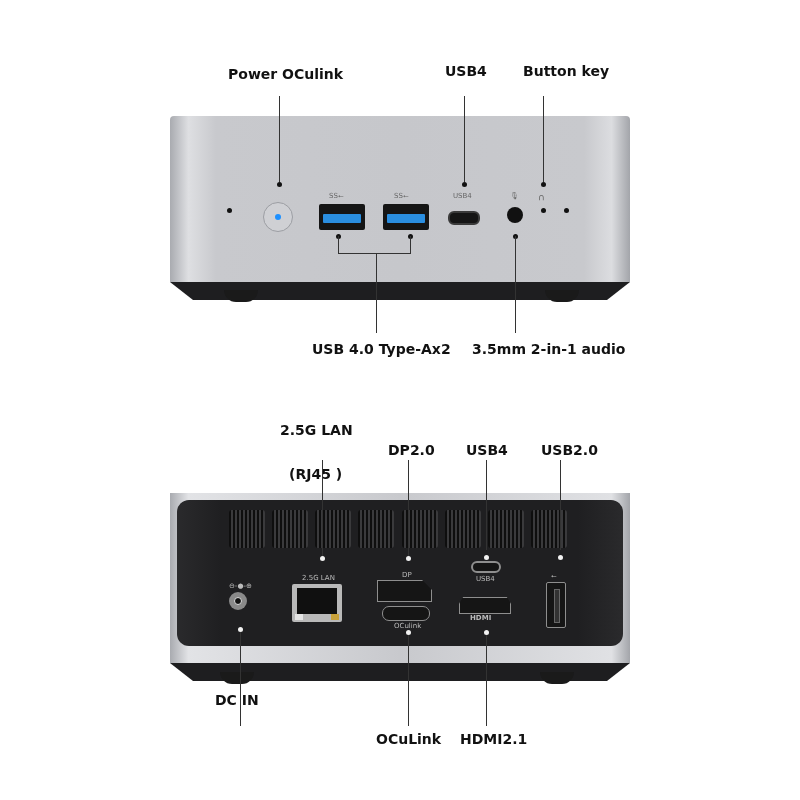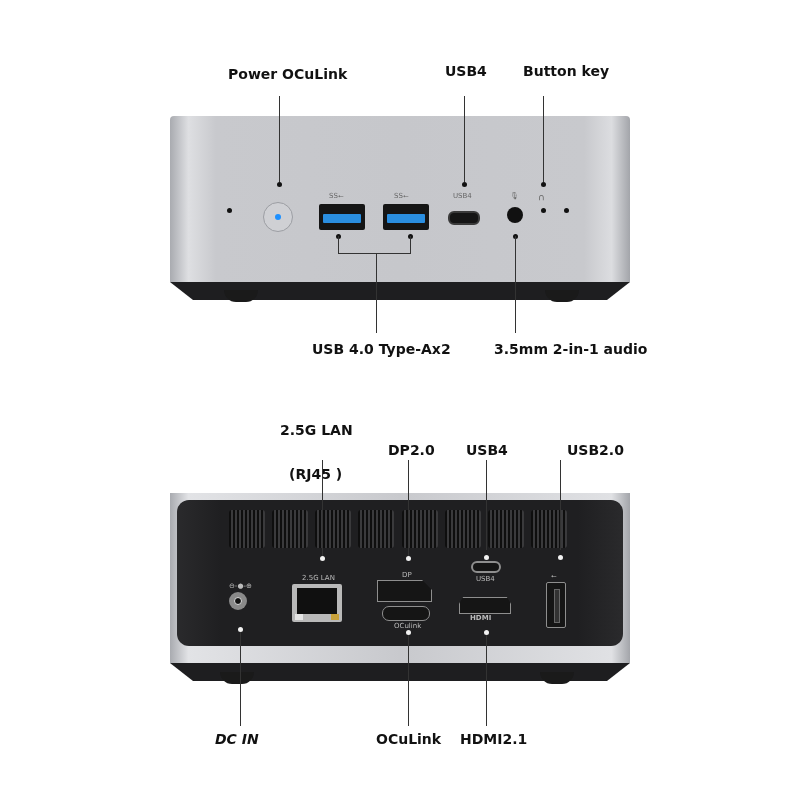--- a/index.html
+++ b/index.html
@@ -45,7 +45,7 @@
 <body>
 
 <div>
-  <div class="label" style="left:228px;top:66px;">Power OCuLink</div>
+  <div class="label" style="left:228px;top:66px;">Power OCulink</div>
   <div class="label" style="left:445px;top:63px;">USB4</div>
   <div class="label" style="left:523px;top:63px;">Button key</div>
 

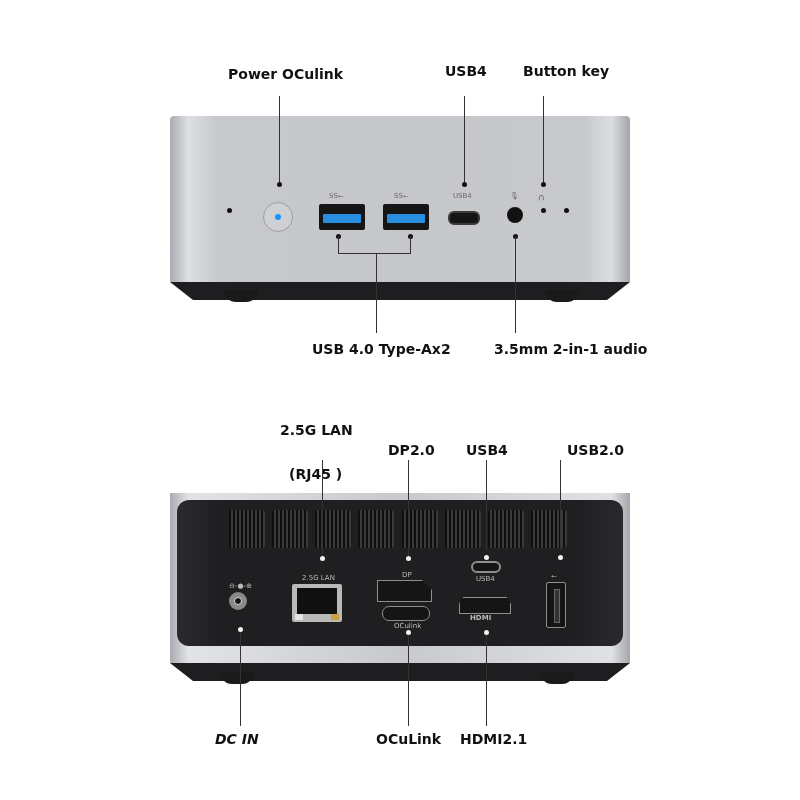--- a/index.html
+++ b/index.html
@@ -94,7 +94,7 @@
   <div class="line vline" style="left:515px;top:236px;height:97px;"></div>
 
   <div class="label" style="left:312px;top:341px;">USB 4.0 Type-Ax2</div>
-  <div class="label" style="left:494px;top:341px;">3.5mm 2-in-1 audio</div>
+  <div class="label" style="left:472px;top:341px;">3.5mm 2-in-1 audio</div>
 </div>
 
 <div>

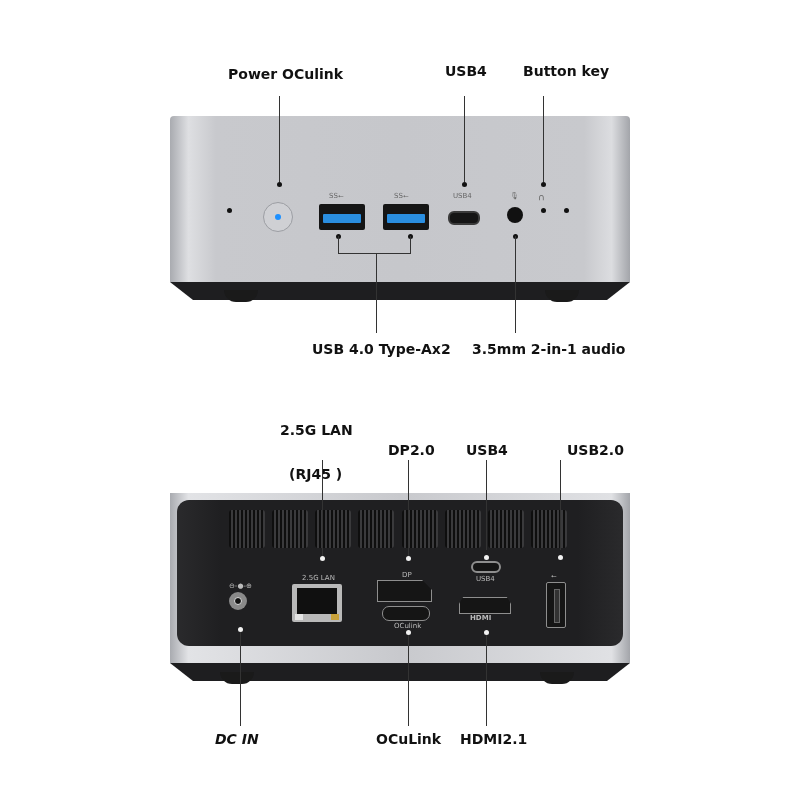--- a/index.html
+++ b/index.html
@@ -102,7 +102,7 @@
   <div class="label" style="left:289px;top:466px;">(RJ45 )</div>
   <div class="label" style="left:388px;top:442px;">DP2.0</div>
   <div class="label" style="left:466px;top:442px;">USB4</div>
-  <div class="label" style="left:541px;top:442px;margin-left:26px;">USB2.0</div>
+  <div class="label" style="left:541px;top:442px;">USB2.0</div>
 
   <div class="rear-body"></div>
   <div class="rear-panel"></div>

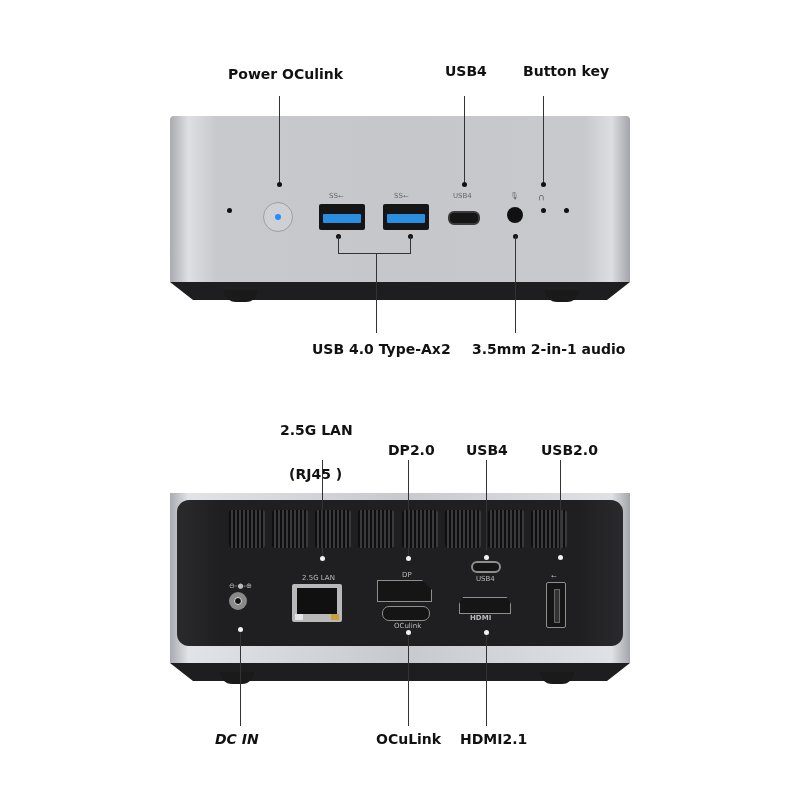--- a/index.html
+++ b/index.html
@@ -164,7 +164,7 @@
   <div class="wdot" style="left:484px;top:630px;"></div>
   <div class="line vline" style="left:486px;top:635px;height:91px;"></div>
 
-  <div class="label" style="left:215px;top:731px;font-style:italic;">DC IN</div>
+  <div class="label" style="left:215px;top:692px;">DC IN</div>
   <div class="label" style="left:376px;top:731px;">OCuLink</div>
   <div class="label" style="left:460px;top:731px;">HDMI2.1</div>
 </div>

